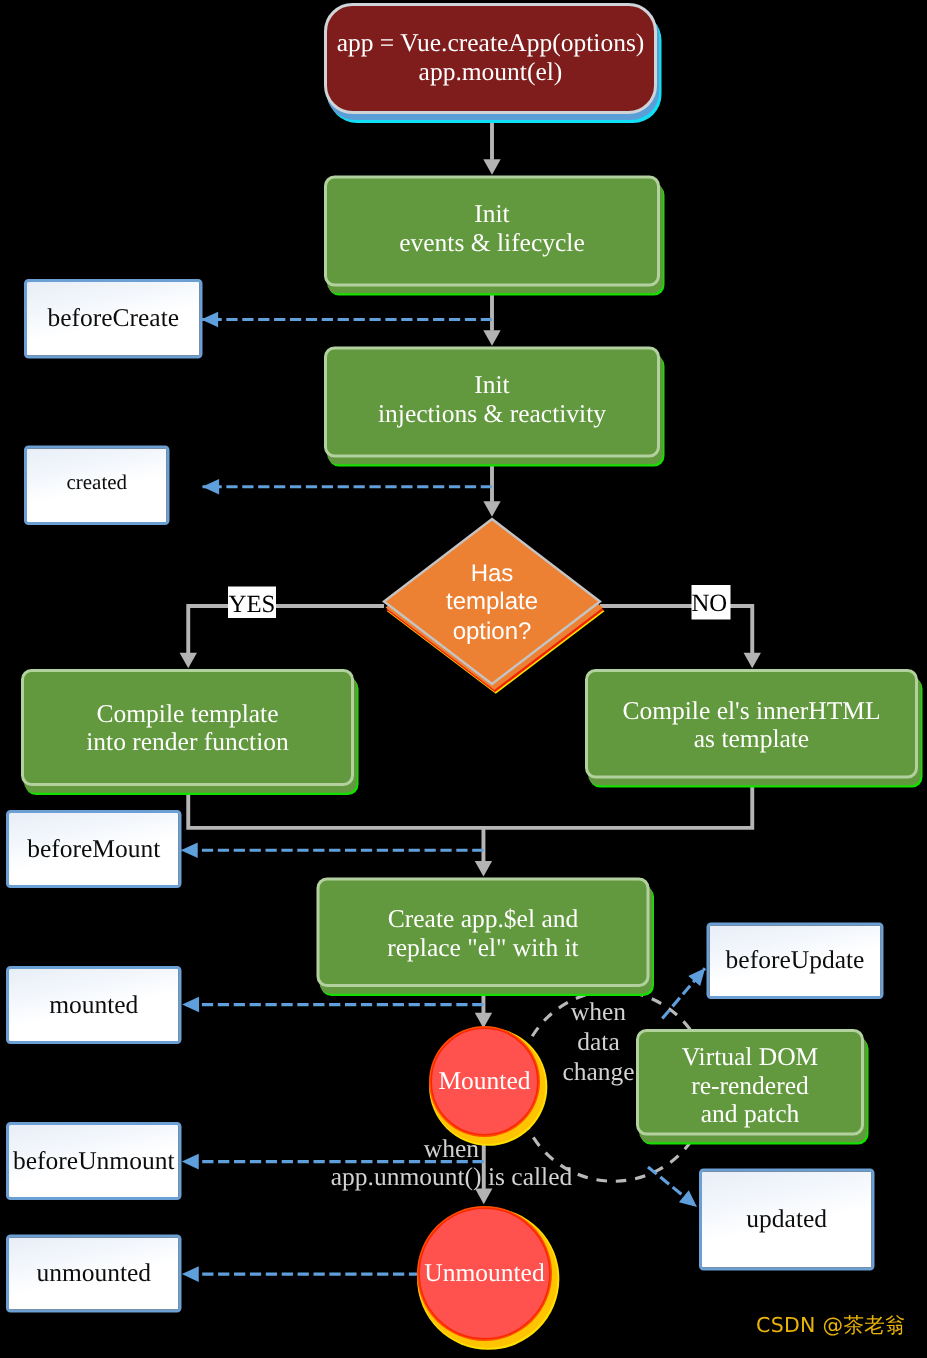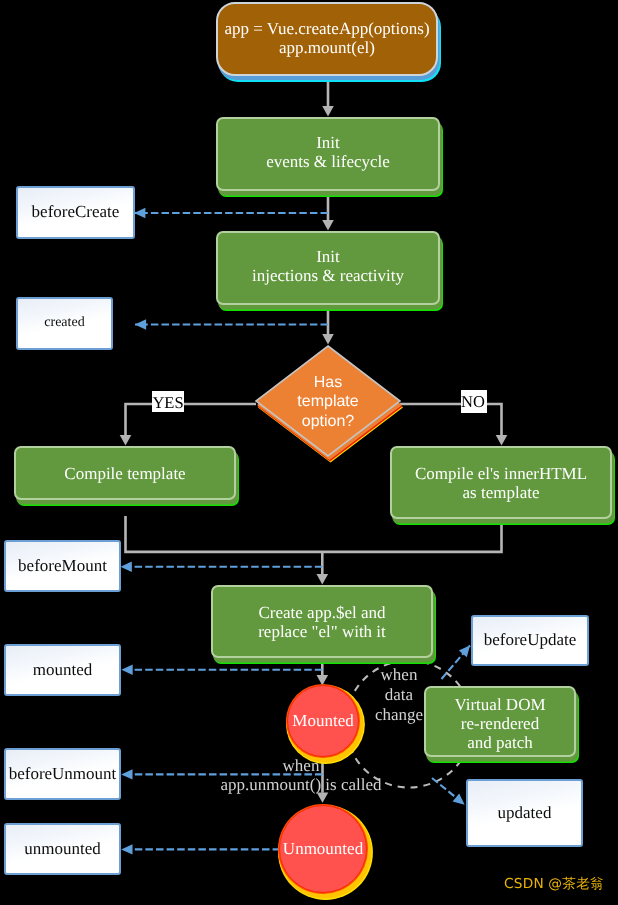--- a/index.html
+++ b/index.html
@@ -13,7 +13,7 @@
   .node{font-family:"Liberation Serif",serif;}
   .green{background:#62993e;border:2px solid #b3d19f;border-radius:7px;color:#ffffff;
     box-shadow:2px 4.5px 0 0 #62993e, 3px 6px 0 0 #14e000;}
-  .blue{background:#a16207;border:2px solid #cfd4d8;border-radius:19px;color:#ffffff;
+  .blue{background:#7f1d1d;border:2px solid #cfd4d8;border-radius:19px;color:#ffffff;
     box-shadow:1.5px 4px 0 0 #5a9ed8, 3px 6px 0 0 #10dff5;}
   .white{background:linear-gradient(168deg,#e8eef7 0%,#f3f7fc 30%,#ffffff 55%,#ffffff 100%);
     border:2px solid #6c9fd4;border-radius:3px;color:#0d0d0d;padding-bottom:1px;}

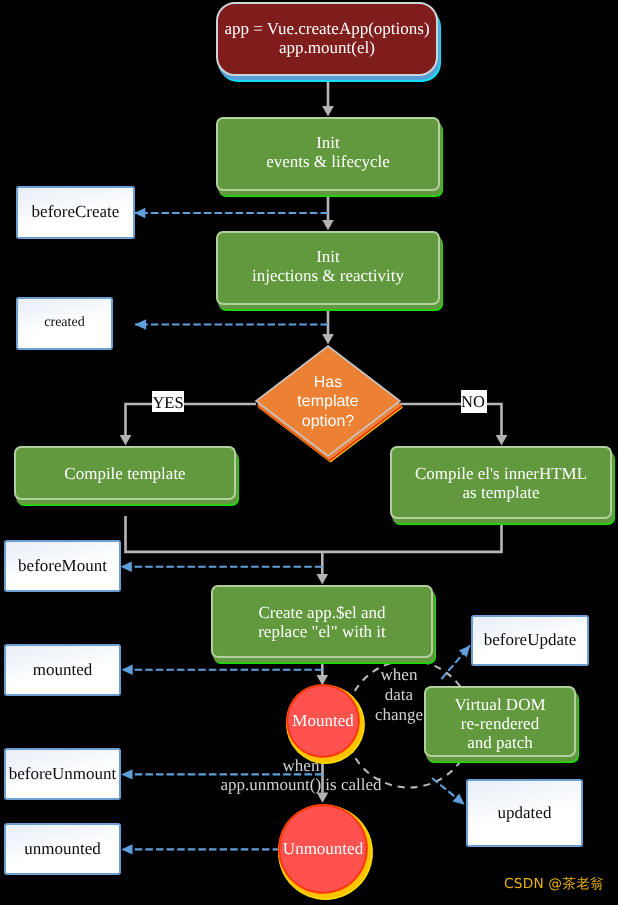--- a/index.html
+++ b/index.html
@@ -102,7 +102,7 @@
     </span>
   </div>
 
-  <div class="node green" style="left:14px;top:446px;width:222px;height:54px;font-size:17px;line-height:19px;">
+  <div class="node green" style="left:14px;top:446px;width:222px;height:78px;font-size:17px;line-height:19px;">
     <span>
       <span>Compile template</span>
     </span>

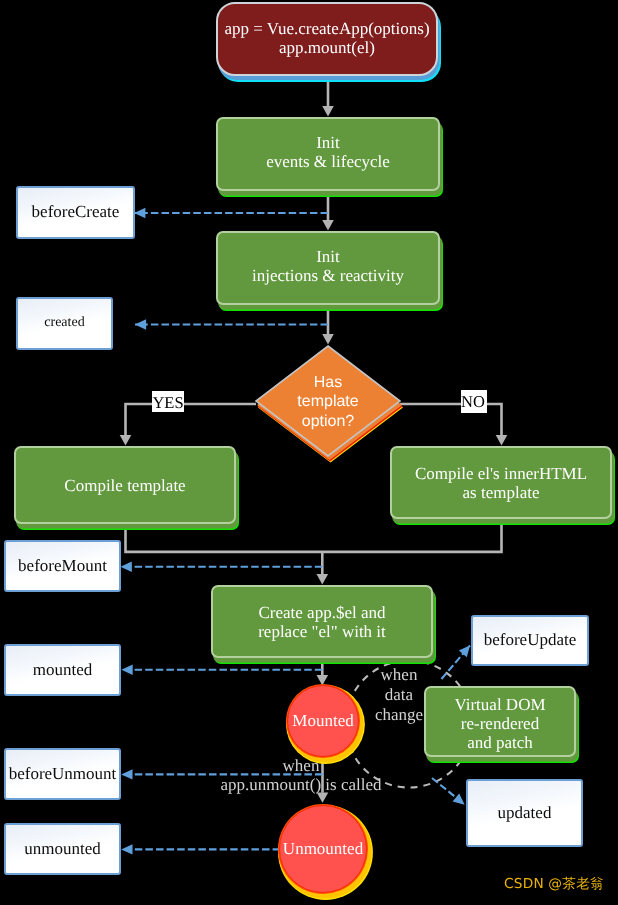--- a/index.html
+++ b/index.html
@@ -105,6 +105,7 @@
   <div class="node green" style="left:14px;top:446px;width:222px;height:78px;font-size:17px;line-height:19px;">
     <span>
       <span>Compile template</span>
+      <span>into render function</span>
     </span>
   </div>
 

